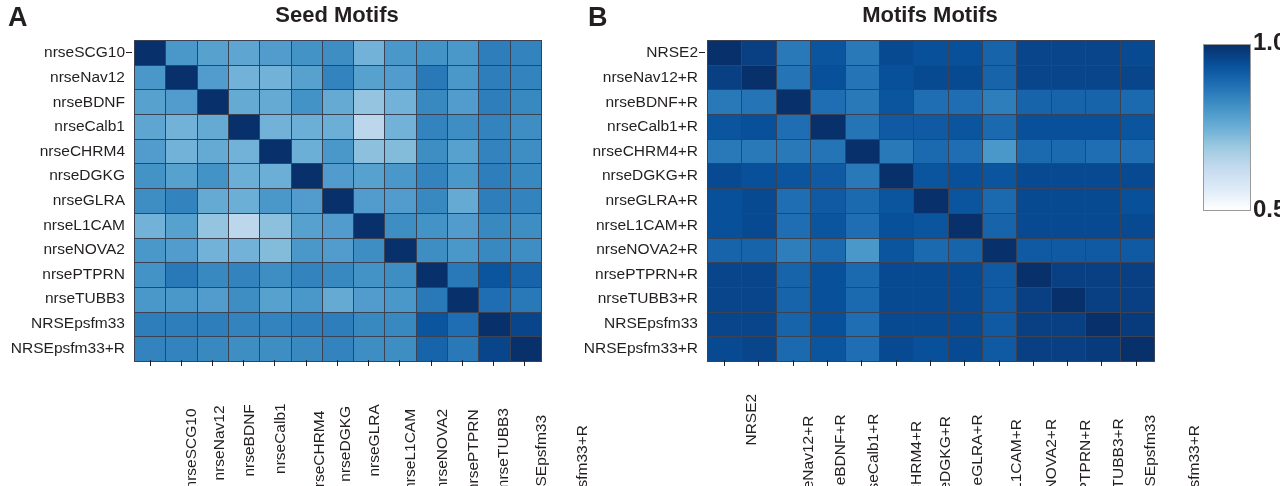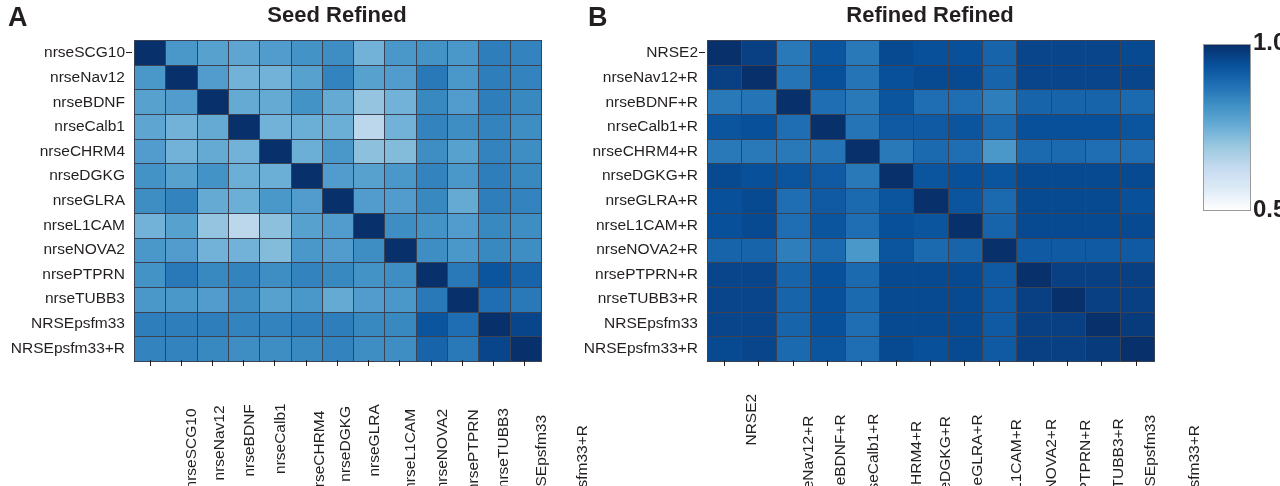--- a/index.html
+++ b/index.html
@@ -122,7 +122,7 @@
 <div class="figure">
 
   <div class="panel-letter" id="panelA-letter" style="left:8px; top:4px;">A</div>
-  <div class="panel-title" id="panelA-title" style="left:134px; top:4px; width:406px;">Seed Refined</div>
+  <div class="panel-title" id="panelA-title" style="left:134px; top:4px; width:406px;">Seed Motifs</div>
 
   <div class="ylabels" id="panelA-ylabels" style="left: 0px; top: 40px; width: 132px; height: 320px;">
       <div class="ylabel" style="height: 24.6154px;">nrseSCG10<span class="ytick" style="top: 12.3077px;"></span></div>

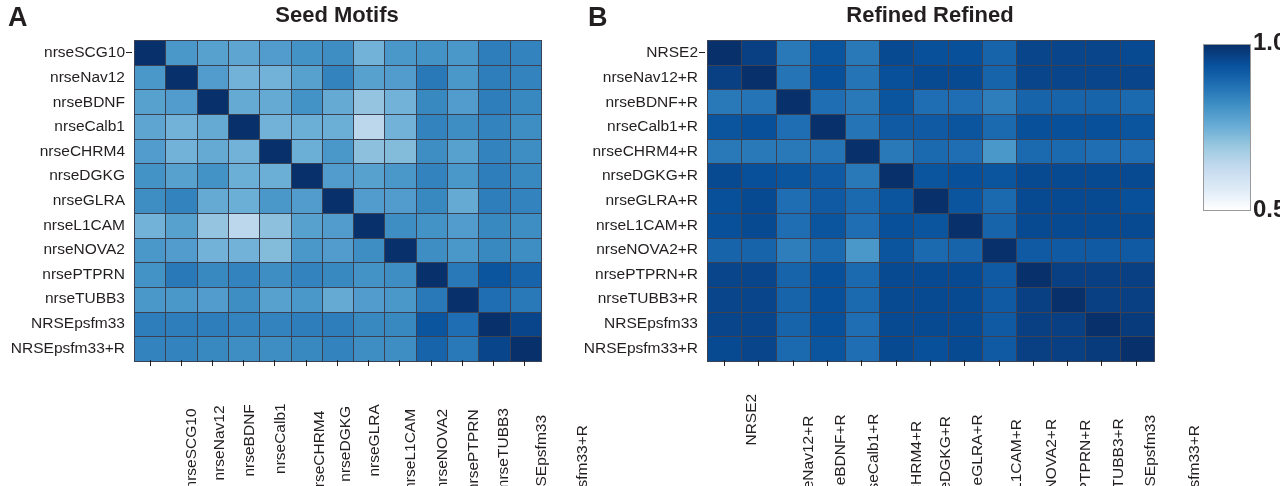--- a/index.html
+++ b/index.html
@@ -366,7 +366,7 @@
     </div>
 
   <div class="panel-letter" id="panelB-letter" style="left:588px; top:4px;">B</div>
-  <div class="panel-title" id="panelB-title" style="left:707px; top:4px; width:446px;">Refined Refined</div>
+  <div class="panel-title" id="panelB-title" style="left:707px; top:4px; width:446px;">Motifs Motifs</div>
 
   <div class="ylabels" id="panelB-ylabels" style="left: 0px; top: 40px; width: 705px; height: 320px;">
       <div class="ylabel" style="height: 24.6154px;">NRSE2<span class="ytick" style="top: 12.3077px;"></span></div>

